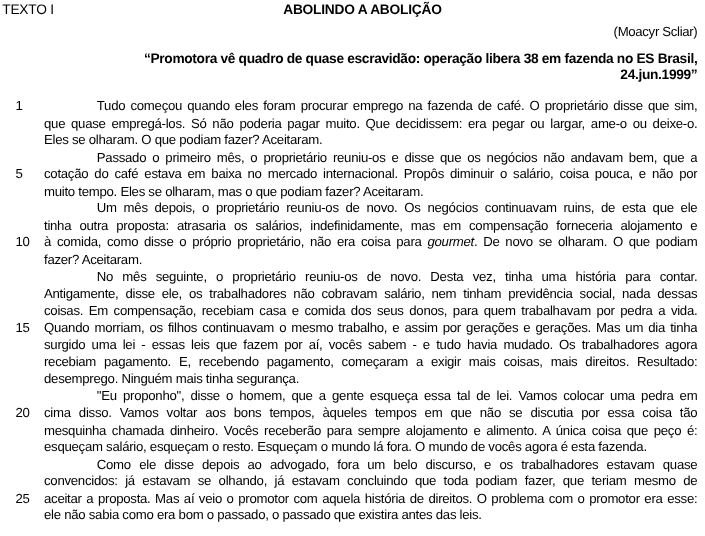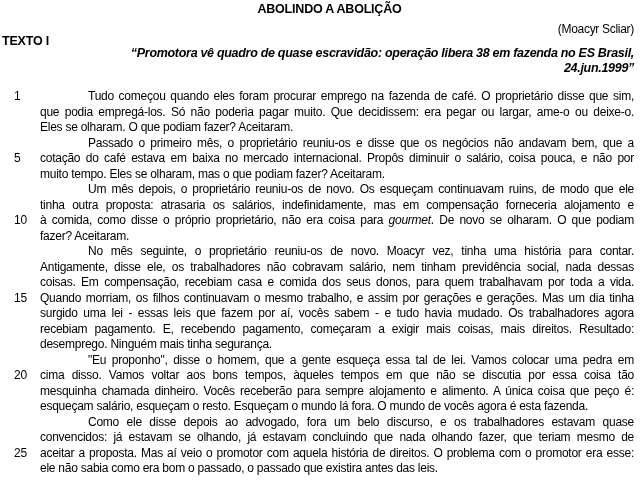--- a/index.html
+++ b/index.html
@@ -19,10 +19,9 @@
       position: absolute;
       left: 2px;
       top: 2px;
-      font-weight: bold;
+      font-weight: normal;
       font-size: 12.5px;
       letter-spacing: -0.2px;
-      margin-top: 32px;
     }
     .title {
       position: absolute;

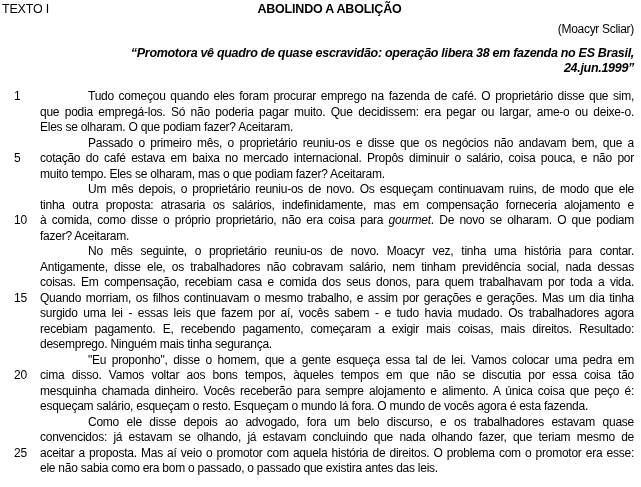--- a/index.html
+++ b/index.html
@@ -49,7 +49,6 @@
       width: 560px;
       text-align: right;
       font-weight: bold;
-      font-style: italic;
       font-size: 12.5px;
       line-height: 15px;
       letter-spacing: -0.3px;

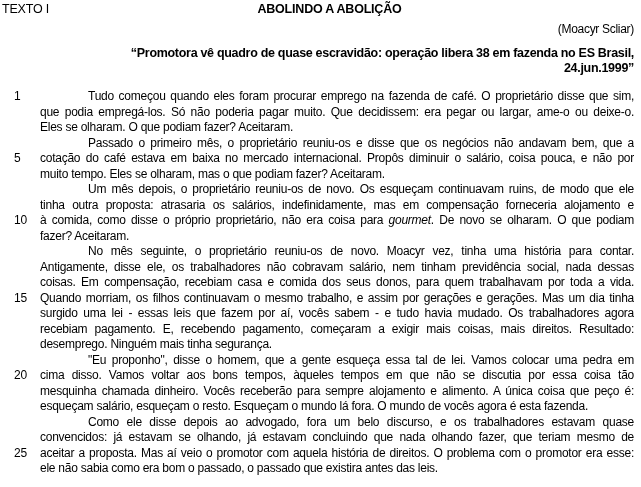--- a/index.html
+++ b/index.html
@@ -113,7 +113,7 @@
     </div>
   <div class="line">
       <span class="line-number"></span>
-      <span class="line-text">que podia empregá-los. Só não poderia pagar muito. Que decidissem: era pegar ou largar, ame-o ou deixe-o.</span>
+      <span class="line-text">que quase empregá-los. Só não poderia pagar muito. Que decidissem: era pegar ou largar, ame-o ou deixe-o.</span>
     </div>
   <div class="line">
       <span class="line-number"></span>

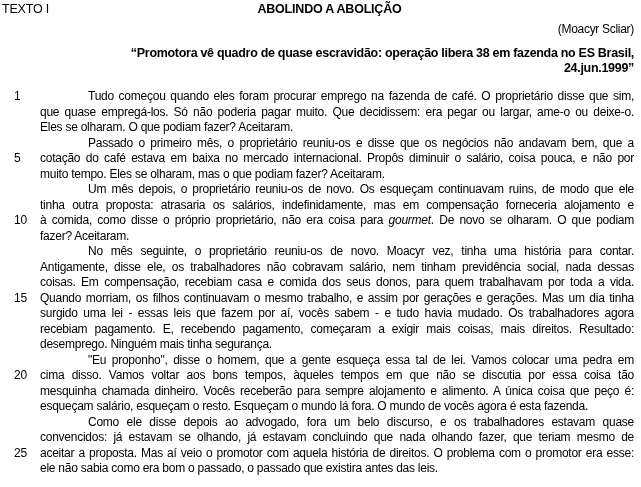--- a/index.html
+++ b/index.html
@@ -133,7 +133,7 @@
     </div>
   <div class="line">
       <span class="line-number"></span>
-      <span class="line-text indent">Um mês depois, o proprietário reuniu-os de novo. Os esqueçam continuavam ruins, de modo que ele</span>
+      <span class="line-text indent">Um mês depois, o proprietário reuniu-os de novo. Os negócios continuavam ruins, de esta que ele</span>
     </div>
   <div class="line">
       <span class="line-number"></span>

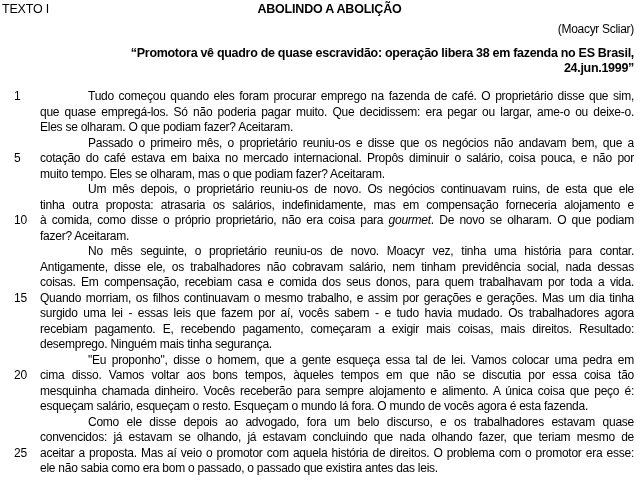--- a/index.html
+++ b/index.html
@@ -149,7 +149,7 @@
     </div>
   <div class="line">
       <span class="line-number"></span>
-      <span class="line-text indent">No mês seguinte, o proprietário reuniu-os de novo. Moacyr vez, tinha uma história para contar.</span>
+      <span class="line-text indent">No mês seguinte, o proprietário reuniu-os de novo. Desta vez, tinha uma história para contar.</span>
     </div>
   <div class="line">
       <span class="line-number"></span>

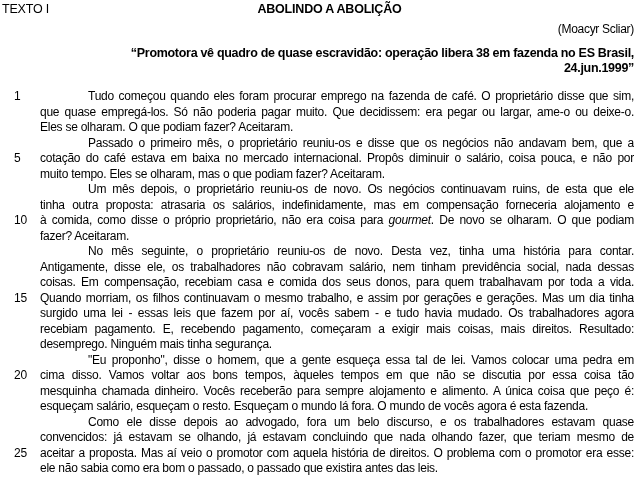--- a/index.html
+++ b/index.html
@@ -157,7 +157,7 @@
     </div>
   <div class="line">
       <span class="line-number"></span>
-      <span class="line-text">coisas. Em compensação, recebiam casa e comida dos seus donos, para quem trabalhavam por toda a vida.</span>
+      <span class="line-text">coisas. Em compensação, recebiam casa e comida dos seus donos, para quem trabalhavam por pedra a vida.</span>
     </div>
   <div class="line">
       <span class="line-number">15</span>

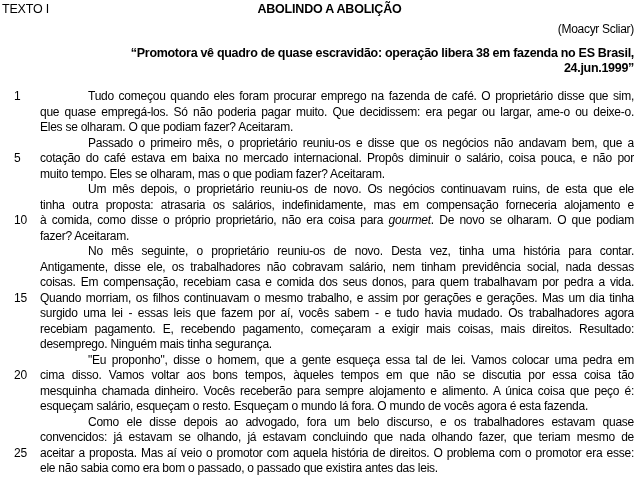--- a/index.html
+++ b/index.html
@@ -197,7 +197,7 @@
     </div>
   <div class="line">
       <span class="line-number"></span>
-      <span class="line-text">convencidos: já estavam se olhando, já estavam concluindo que nada olhando fazer, que teriam mesmo de</span>
+      <span class="line-text">convencidos: já estavam se olhando, já estavam concluindo que toda podiam fazer, que teriam mesmo de</span>
     </div>
   <div class="line">
       <span class="line-number">25</span>

